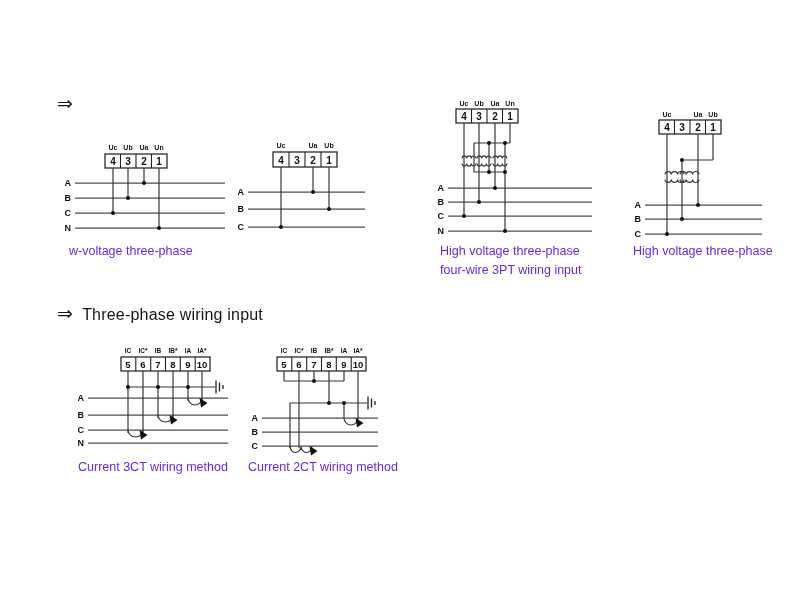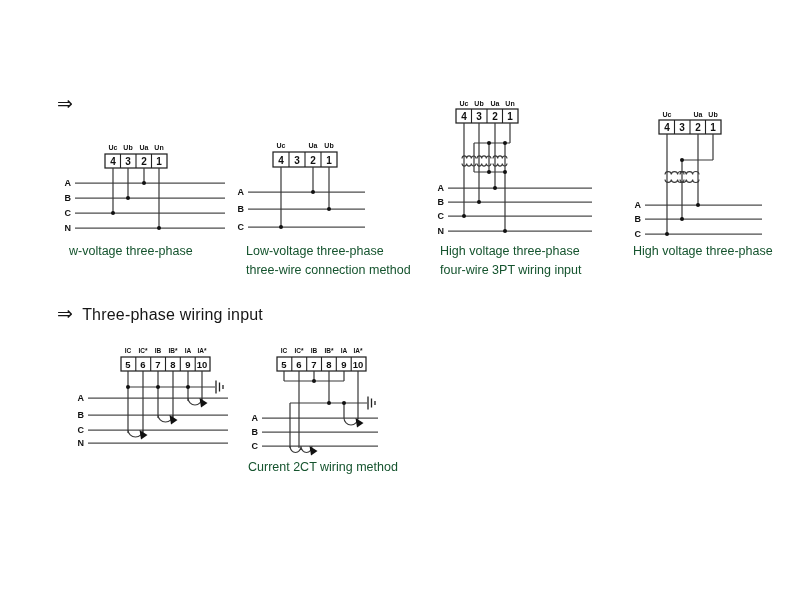--- a/index.html
+++ b/index.html
@@ -12,7 +12,7 @@
     font-size:16px; color:#161616; letter-spacing:0.2px;
   }
   .section-header .arrow { font-size:19px; line-height:1; color:#161616; transform:translateY(-1px); }
-  .caption { position:absolute; font-size:12.5px; line-height:18.5px; color:#14532d; white-space:nowrap; }
+  .caption { position:absolute; font-size:12.5px; line-height:18.5px; color:#6d28d9; white-space:nowrap; }
   .caption .indent { margin-left:5px; }
   svg.diagram-layer { position:absolute; left:0; top:0; }
   svg .wire  { stroke:#383838; stroke-width:1.2; fill:none; }

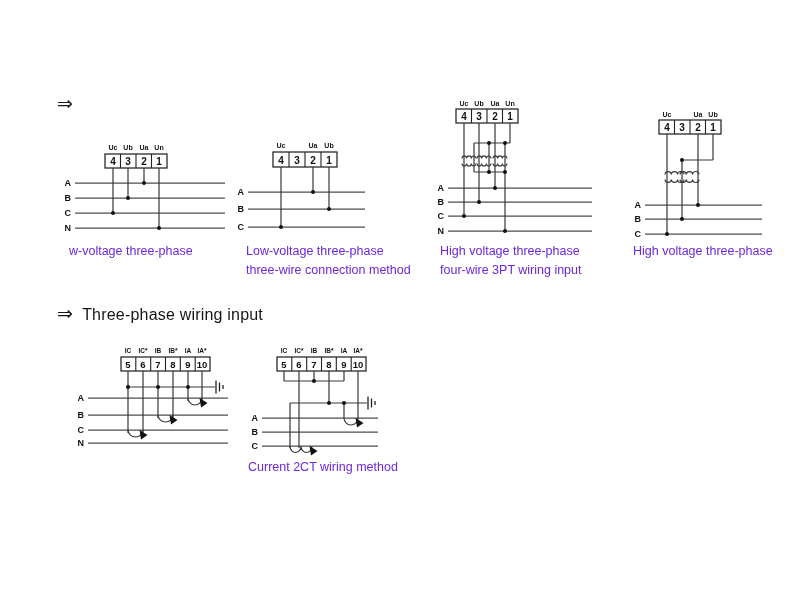--- a/index.html
+++ b/index.html
@@ -234,10 +234,6 @@
   <div class="caption" style="left:64px; top:242px;">
     <div class="indent">w-voltage three-phase</div>
   </div>
-  <div class="caption" style="left:246px; top:242px;">
-    <div>Low-voltage three-phase</div>
-    <div>three-wire connection method</div>
-  </div>
   <div class="caption" style="left:440px; top:242px;">
     <div>High voltage three-phase</div>
     <div>four-wire 3PT wiring input</div>

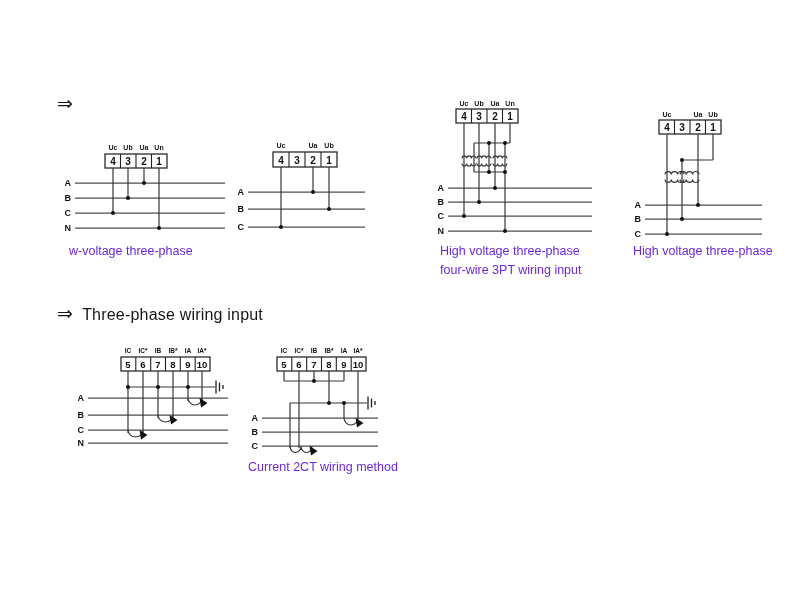--- a/index.html
+++ b/index.html
@@ -241,6 +241,9 @@
   <div class="caption" style="left:633px; top:242px;">
     <div>High voltage three-phase</div>
   </div>
+  <div class="caption" style="left:78px; top:458px;">
+    <div>Current 3CT wiring method</div>
+  </div>
   <div class="caption" style="left:248px; top:458px;text-align:center;">
     <div>Current 2CT wiring method</div>
   </div>

